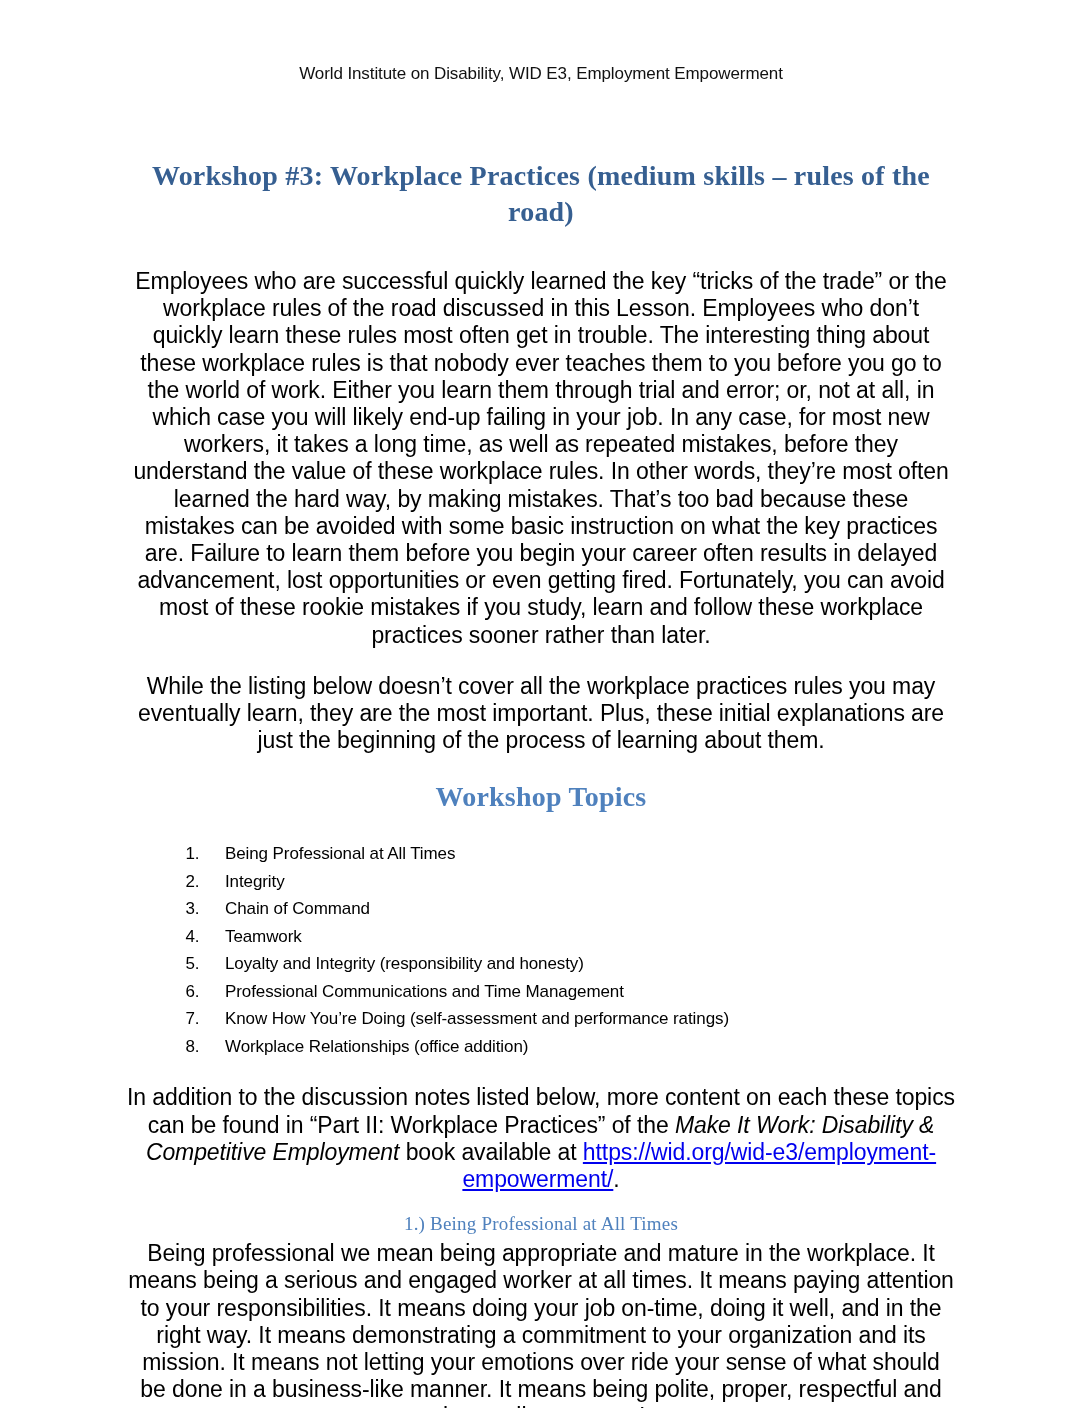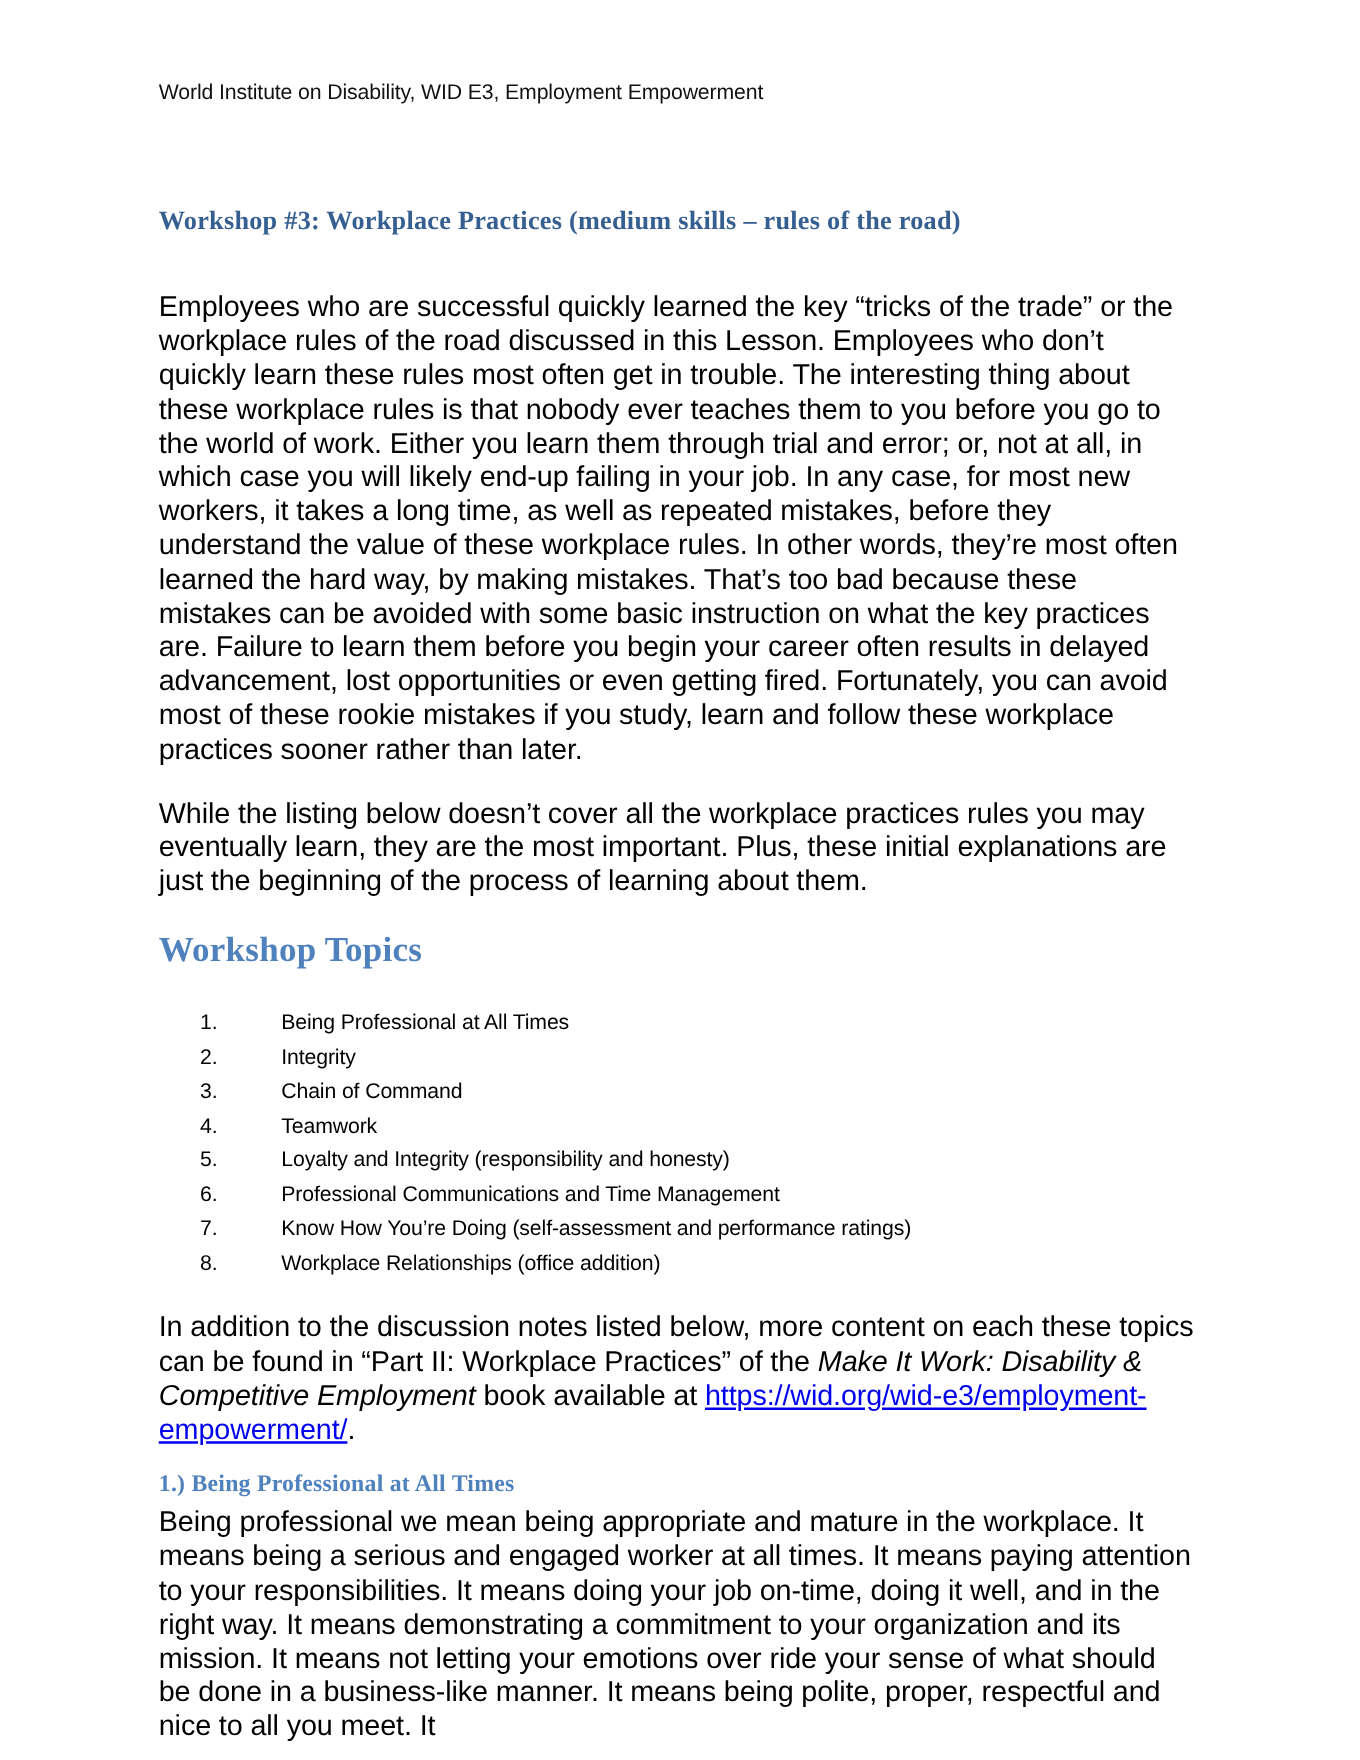--- a/index.html
+++ b/index.html
@@ -13,6 +13,7 @@
     position: relative;
     font-family: "Liberation Sans", sans-serif;
     color: #000000;
+    text-align: center;
   }
   .content {
     padding: 64px 133px 0 127px;

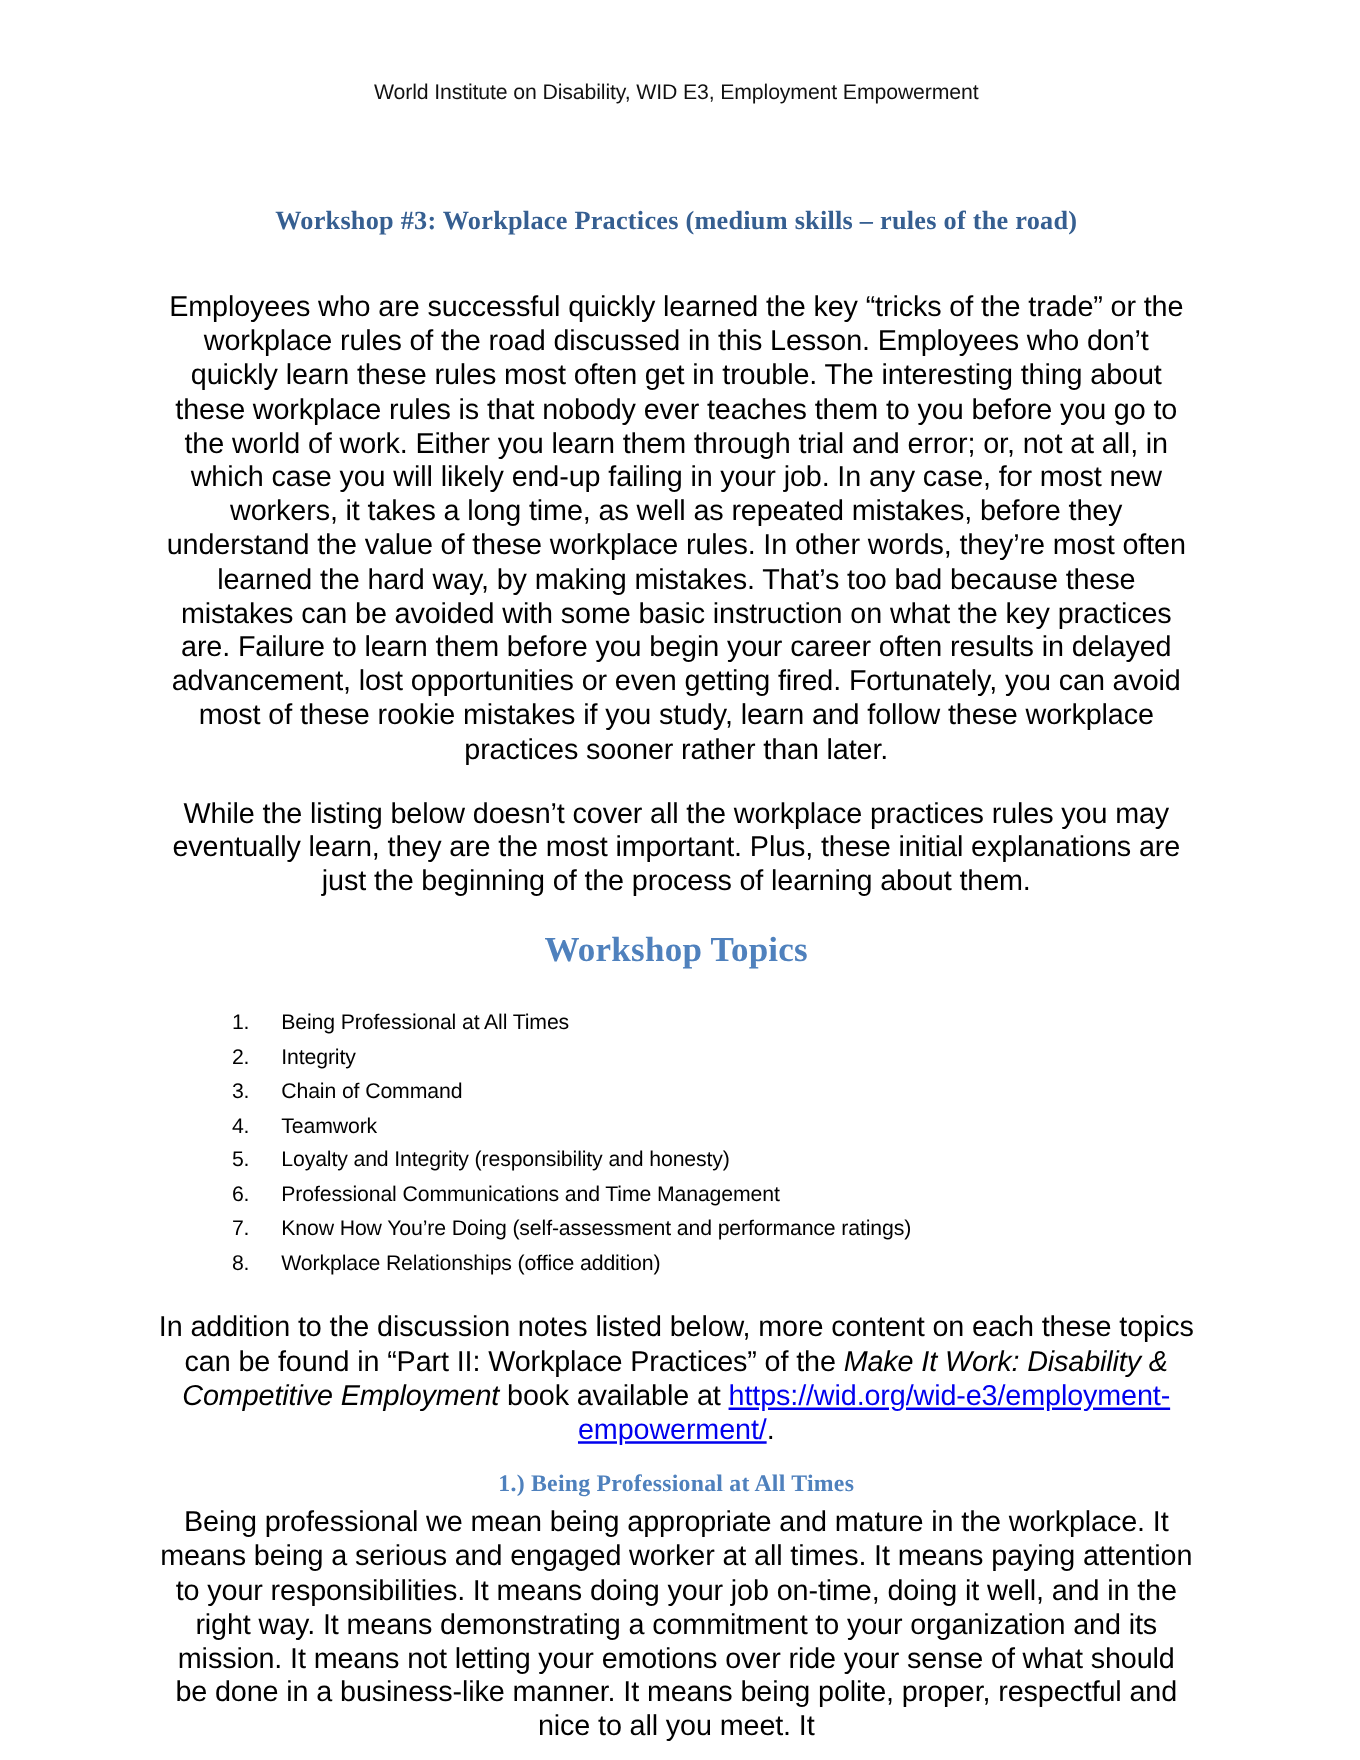--- a/index.html
+++ b/index.html
@@ -28,7 +28,7 @@
     margin-top: 74px;
     font-family: "Liberation Serif", "DejaVu Serif", serif;
     font-weight: bold;
-    font-size: 21px;
+    font-size: 28px;
     line-height: 36px;
     color: #365F91;
     letter-spacing: 0.2px;

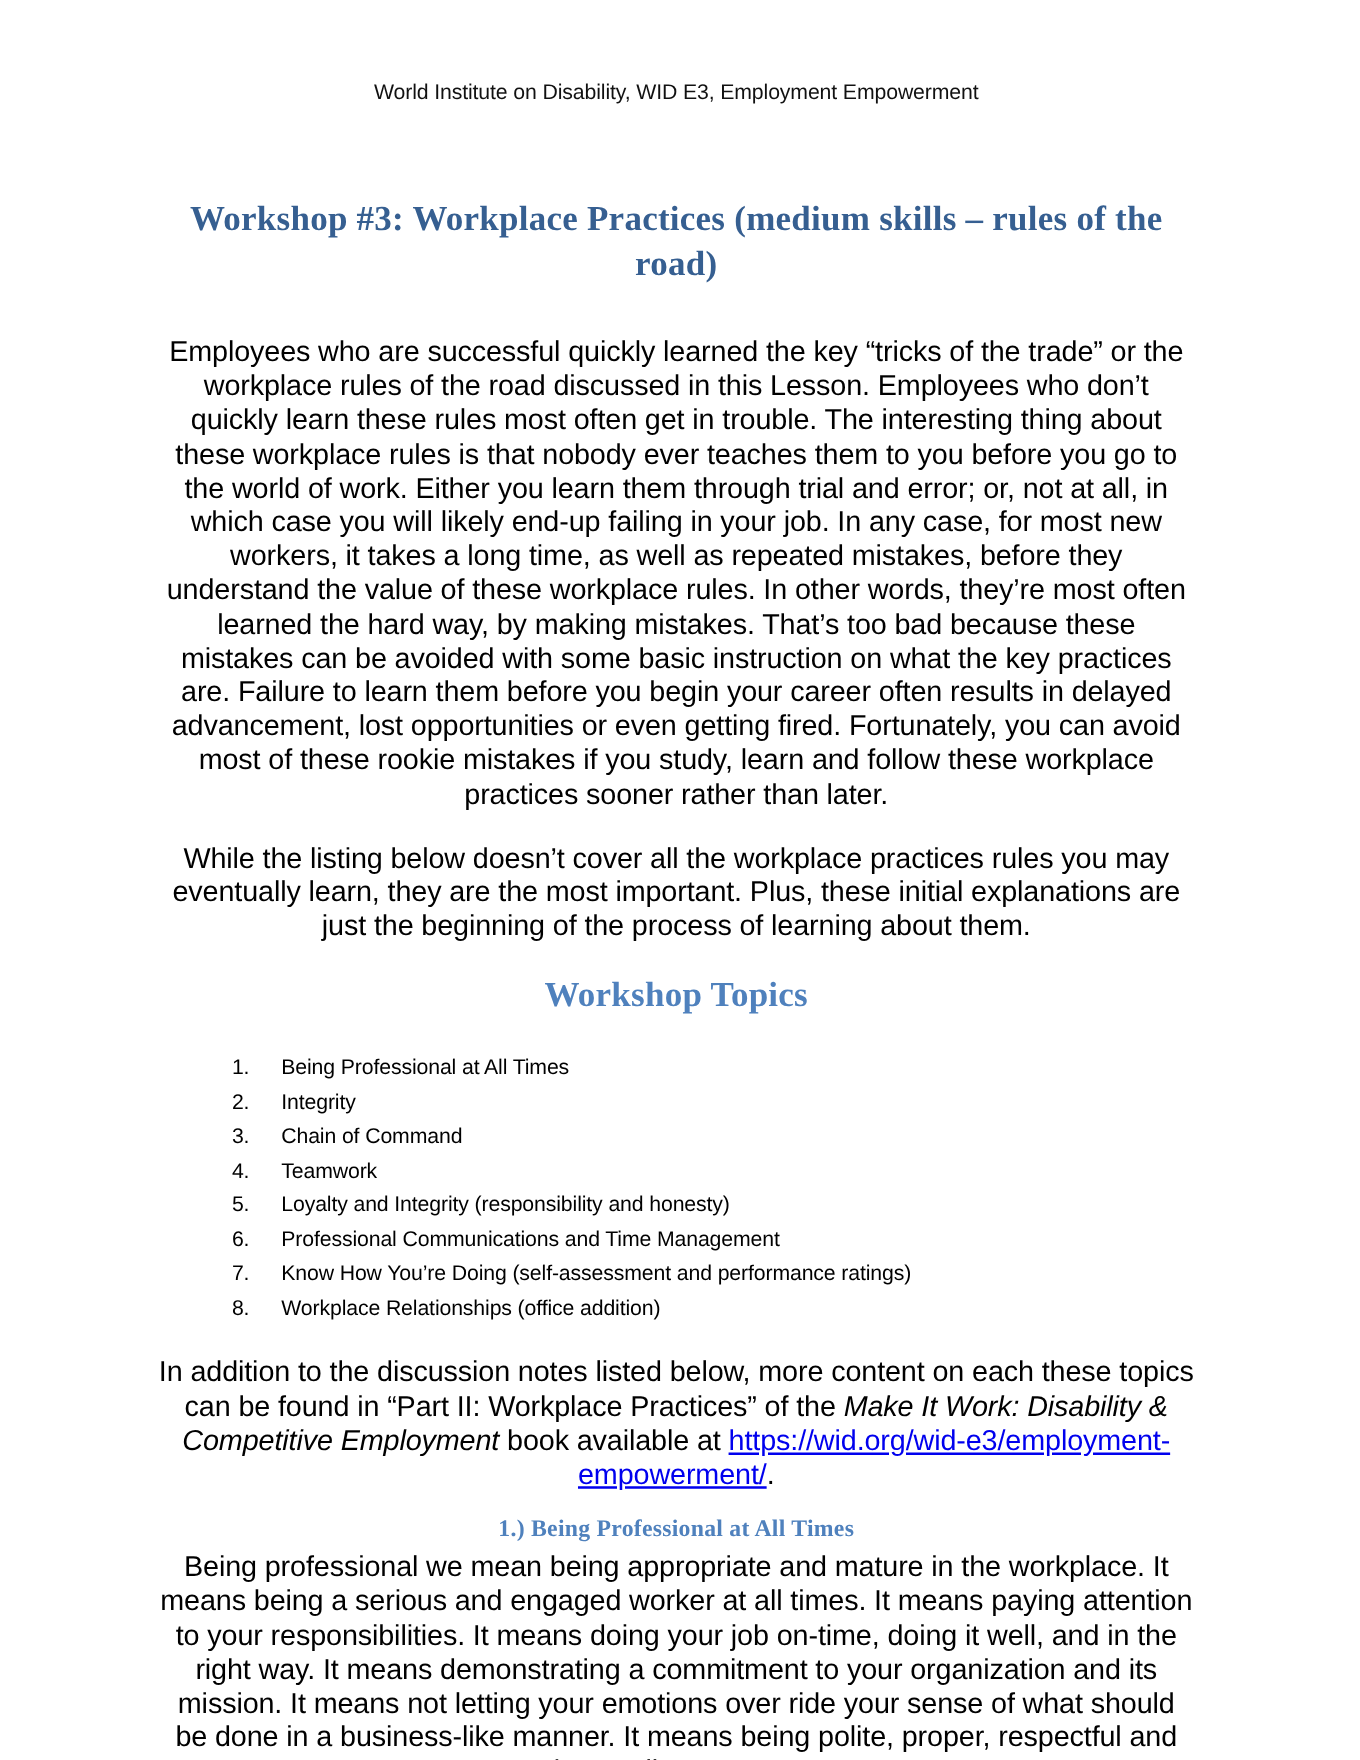--- a/index.html
+++ b/index.html
@@ -68,7 +68,7 @@
   h3.sub-heading {
     margin-top: 18px;
     font-family: "Liberation Serif", "DejaVu Serif", serif;
-    font-weight: bold;
+    font-weight: normal;
     font-size: 19px;
     line-height: 25px;
     color: #4F81BD;

